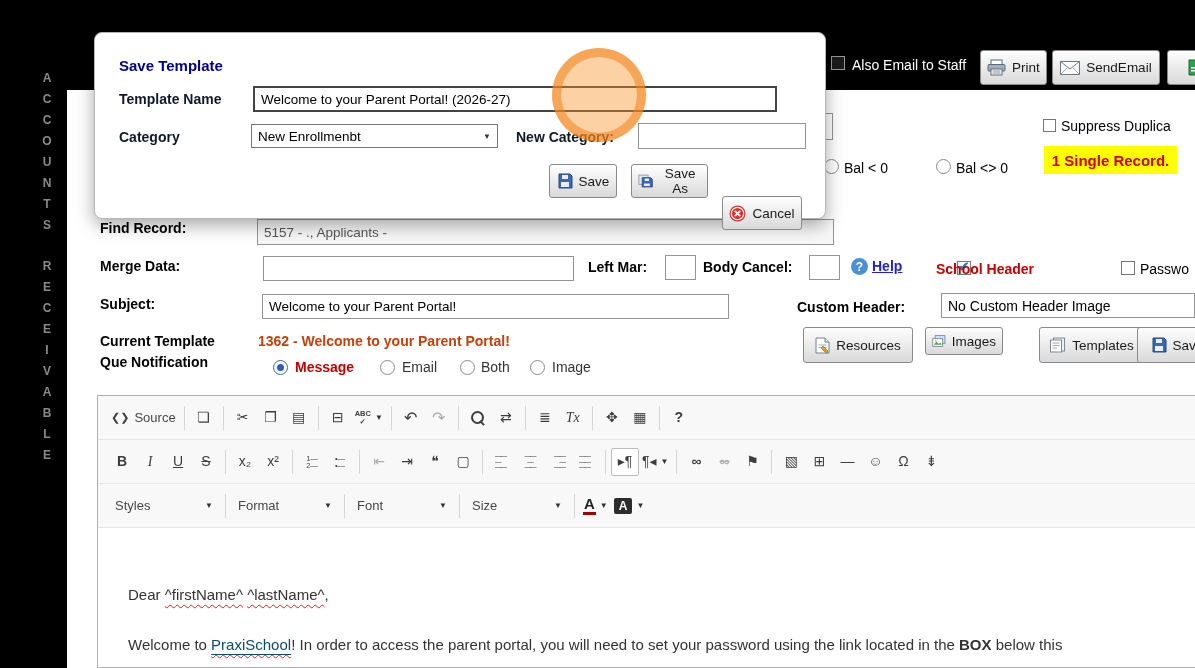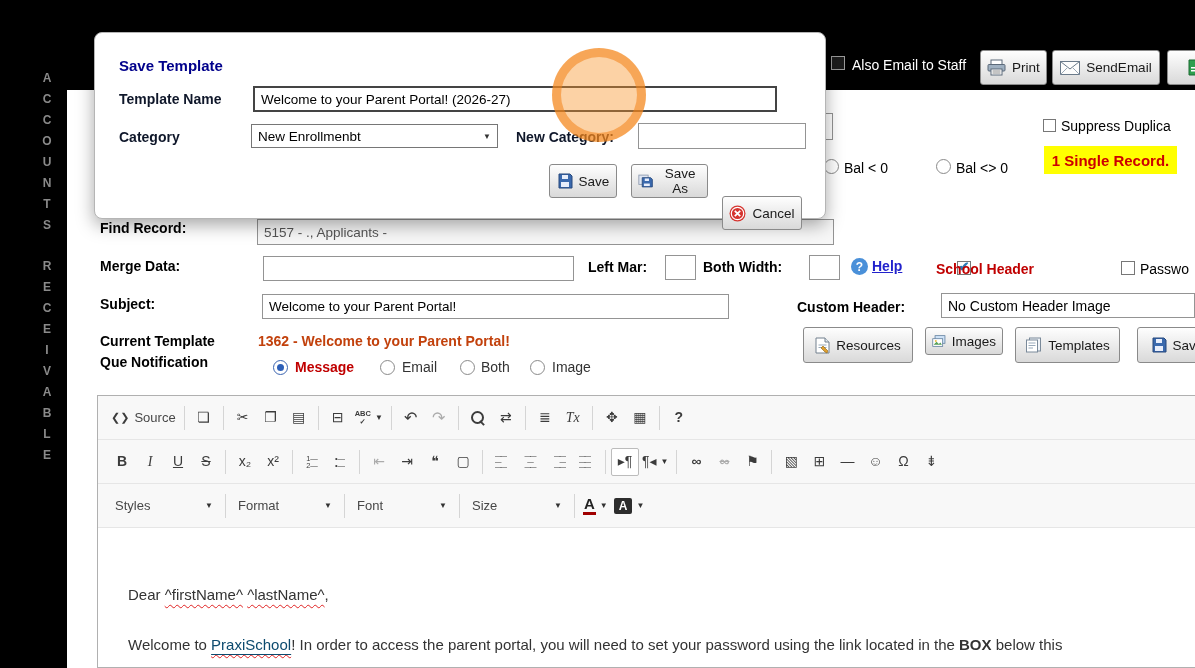--- a/index.html
+++ b/index.html
@@ -198,7 +198,7 @@
 
   <span class="flabel" style="left:521px; top:249px;">Left Mar:</span>
   <input class="tin" style="left: 598px; top: 245px; width: 31px; height: 25px;" value="">
-  <span class="flabel" style="left:636px; top:249px;">Both Width:</span>
+  <span class="flabel" style="left:636px; top:249px;">Body Cancel:</span>
   <input class="tin" style="left: 742px; top: 245px; width: 31px; height: 25px;" value="">
 
   <span class="helpcirc" style="left:784px; top:248px;">?</span>

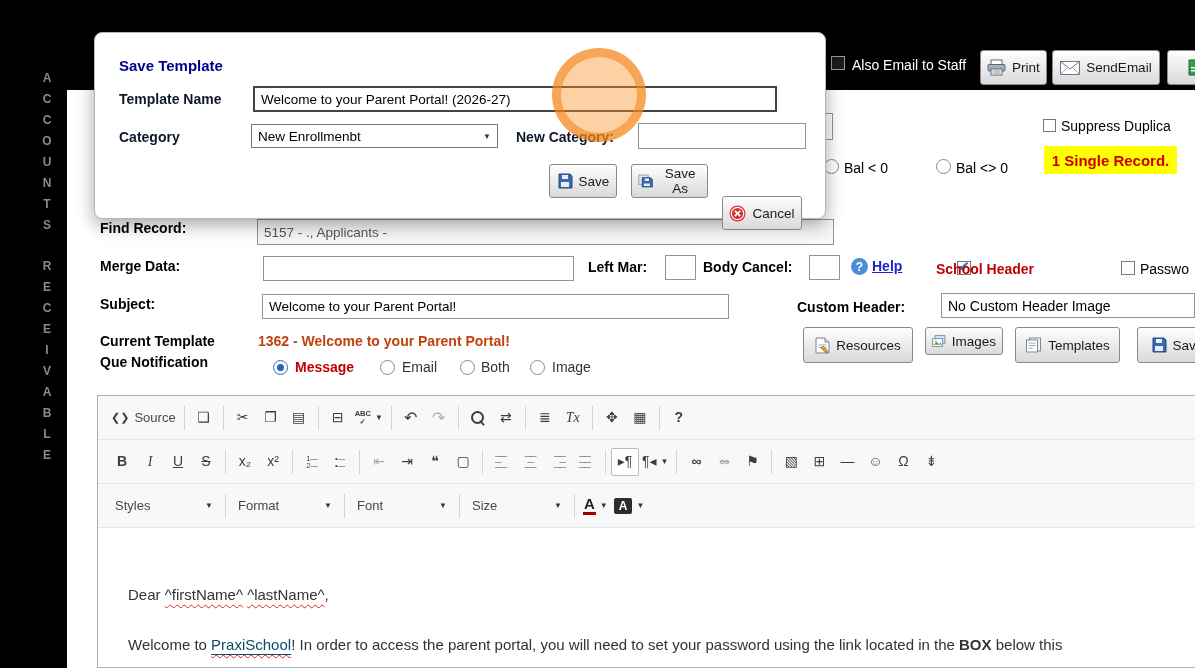--- a/index.html
+++ b/index.html
@@ -249,7 +249,7 @@
       </svg>
     <span>Images</span>
   </button>
-  <button class="btn" style="left:948px; top:317px; width:105px; height:36px;">
+  <button class="btn" style="left:972px; top:317px; width:105px; height:36px;">
     <svg width="17" height="16" viewBox="0 0 17 16">
         <rect x="4.5" y="1" width="11" height="13" fill="#eef2f7" stroke="#7a8a9a"></rect>
         <rect x="1.5" y="3" width="11" height="12" fill="#fff" stroke="#7a8a9a"></rect>

